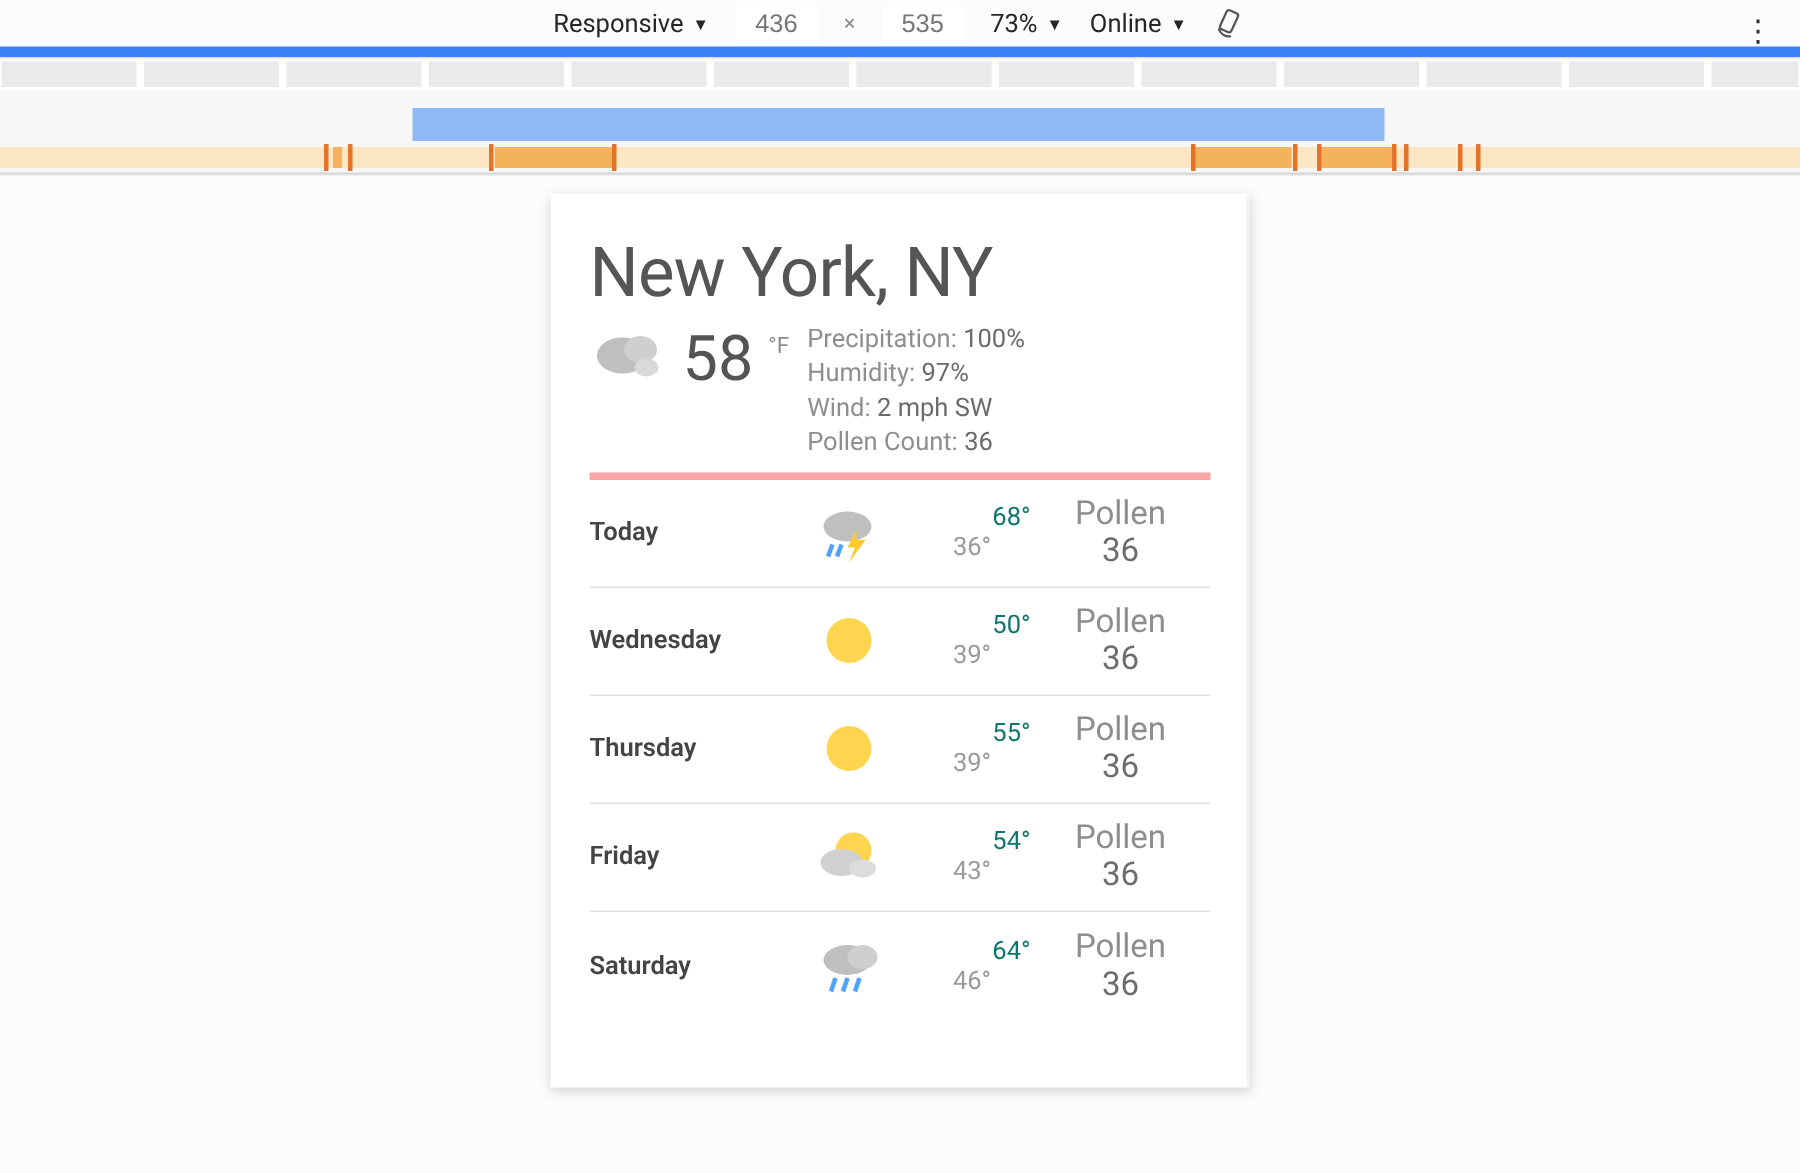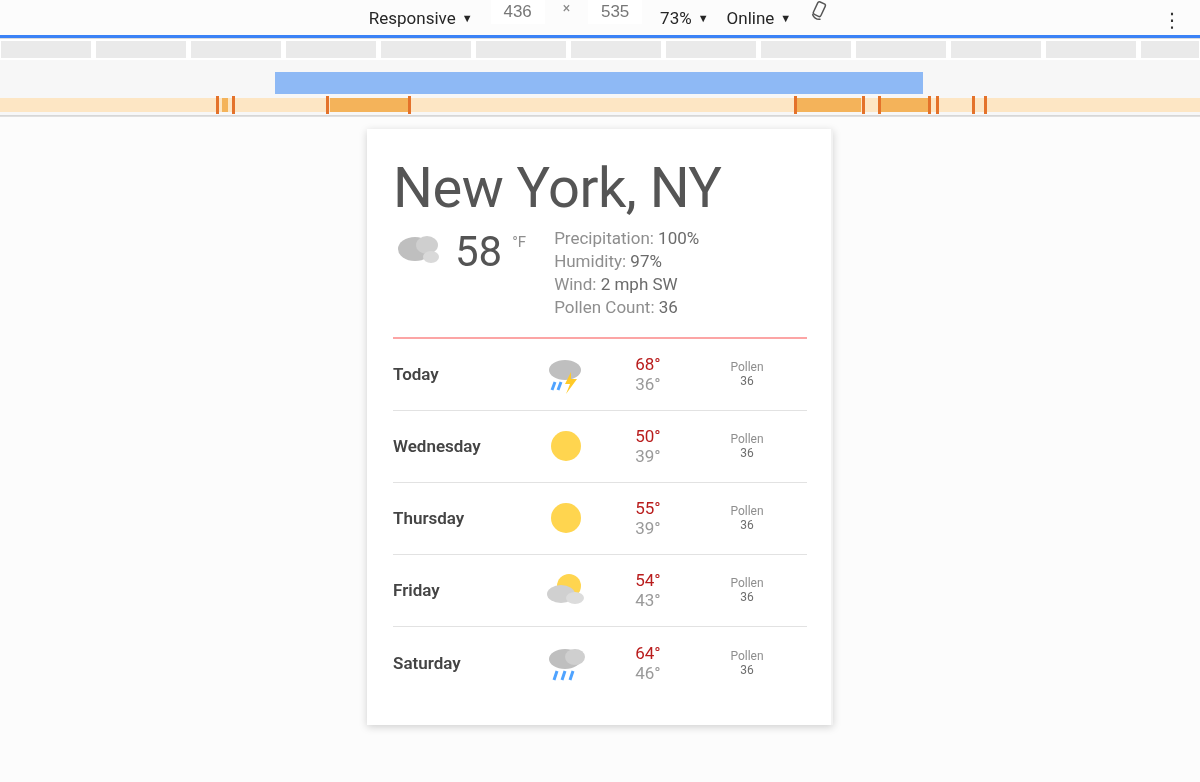--- a/index.html
+++ b/index.html
@@ -7,8 +7,8 @@
 
   
   .devtools-bar {
-    height:38px; display:flex; gap:18px; padding:0 12px;
-    background:#fcfcfc; border-bottom:3px solid #3b82f6;
+    height:38px; display:flex; align-items:center; gap:18px; padding:0 12px;
+    background:#fcfcfc; border-bottom:7px solid #3b82f6;
     justify-content:center; font-size:17px; color:#262626; position:relative;
   }
   .devtools-bar .dd { display:flex; align-items:center; gap:6px; cursor:pointer; }

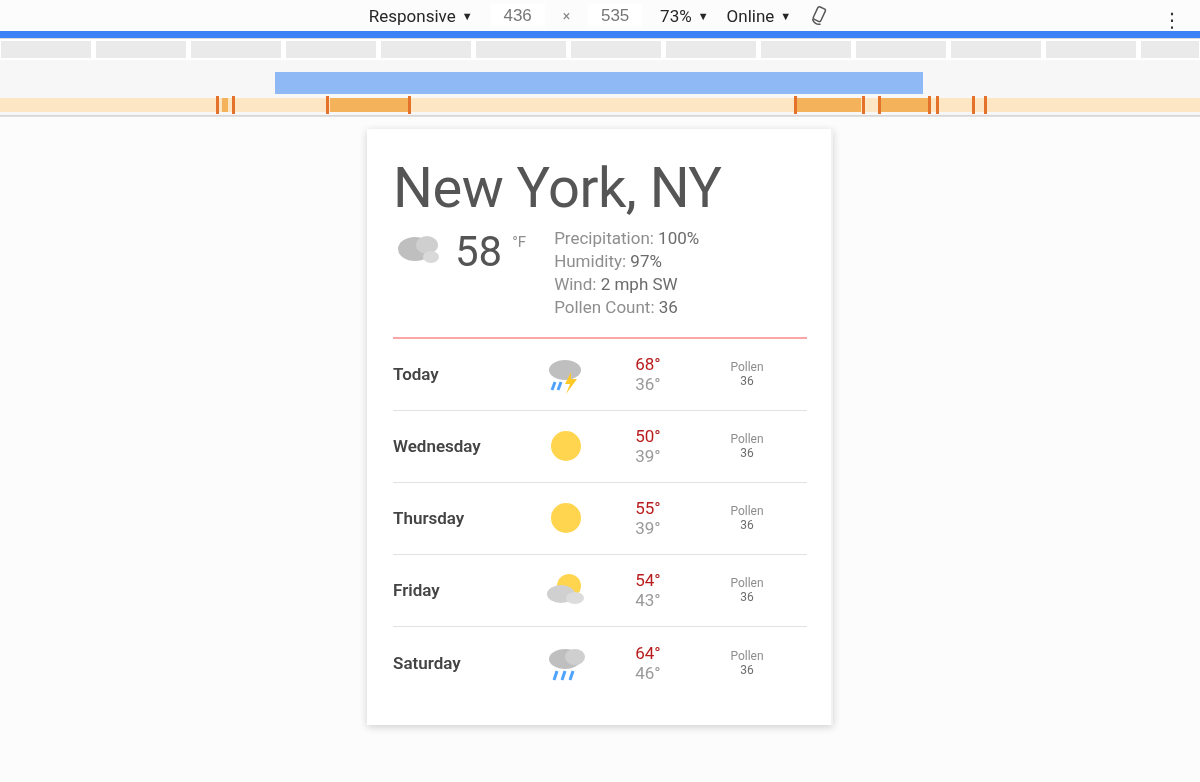--- a/index.html
+++ b/index.html
@@ -47,7 +47,7 @@
 
   
   .card { padding:26px 26px 0 26px; }
-  .card h1 { font-size:56px; font-weight:400; color:#555; letter-spacing:-.5px; }
+  .card h1 { font-size:46px; font-weight:400; color:#555; letter-spacing:-.5px; }
   .sub { font-size:17px; color:#777; margin-top:8px; line-height:1.3; }
   .row-current { display:flex; gap:28px; margin-top:6px; }
   .temp-block { display:flex; align-items:flex-start; gap:10px; }

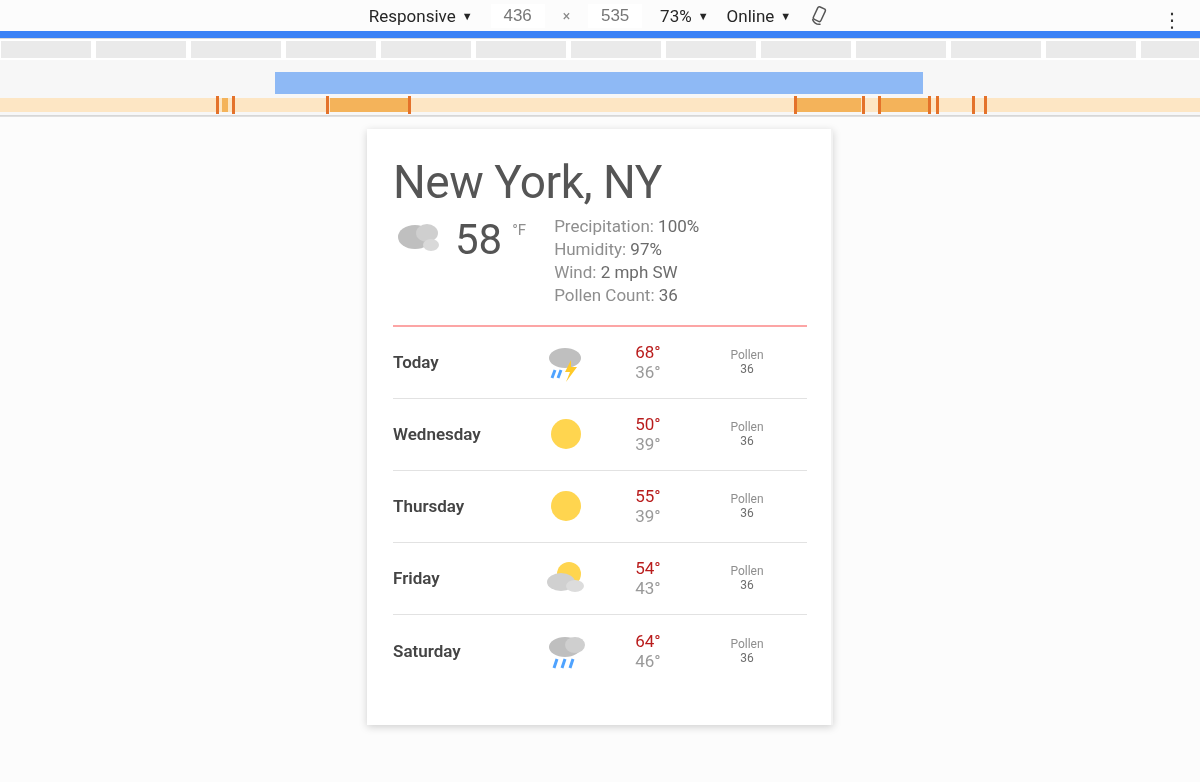--- a/index.html
+++ b/index.html
@@ -49,7 +49,7 @@
   .card { padding:26px 26px 0 26px; }
   .card h1 { font-size:46px; font-weight:400; color:#555; letter-spacing:-.5px; }
   .sub { font-size:17px; color:#777; margin-top:8px; line-height:1.3; }
-  .row-current { display:flex; gap:28px; margin-top:6px; }
+  .row-current { display:flex; gap:12px; margin-top:6px; }
   .temp-block { display:flex; align-items:flex-start; gap:10px; }
   .temp-val { font-size:42px; color:#545454; font-weight:400; }
   .temp-unit { font-size:15px; color:#8e8e8e; margin-top:6px; }

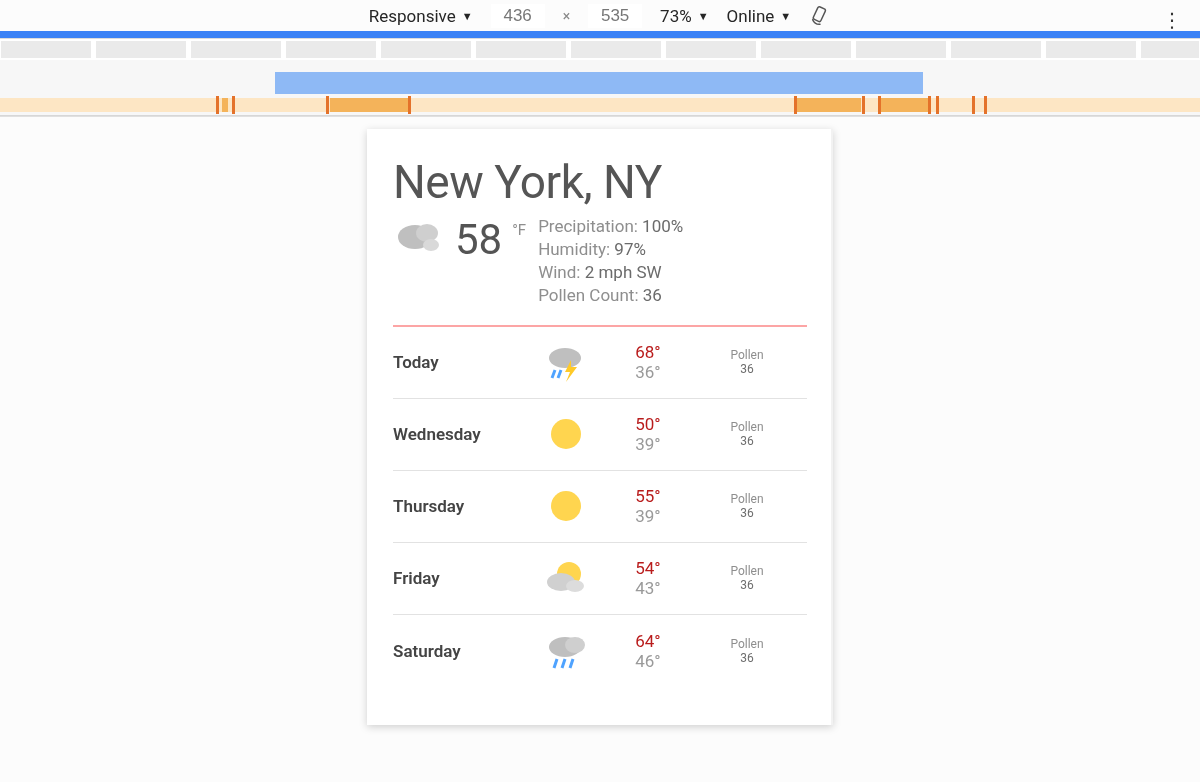--- a/index.html
+++ b/index.html
@@ -56,7 +56,7 @@
   .details { font-size:17px; color:#8e8e8e; line-height:1.35; }
   .details span.k { color:#8e8e8e; } .details span.v { color:#6b6b6b; }
 
-  .forecast { margin-top:18px; border-top:2px solid #fca5a5; }
+  .forecast { margin-top:8px; border-top:5px solid #fca5a5; }
   .f-row { display:flex; align-items:center; height:72px; border-bottom:1px solid #e2e2e2; }
   .f-row:last-child{border-bottom:none;}
   .f-day { width:130px; font-size:17px; color:#444; font-weight:600; }

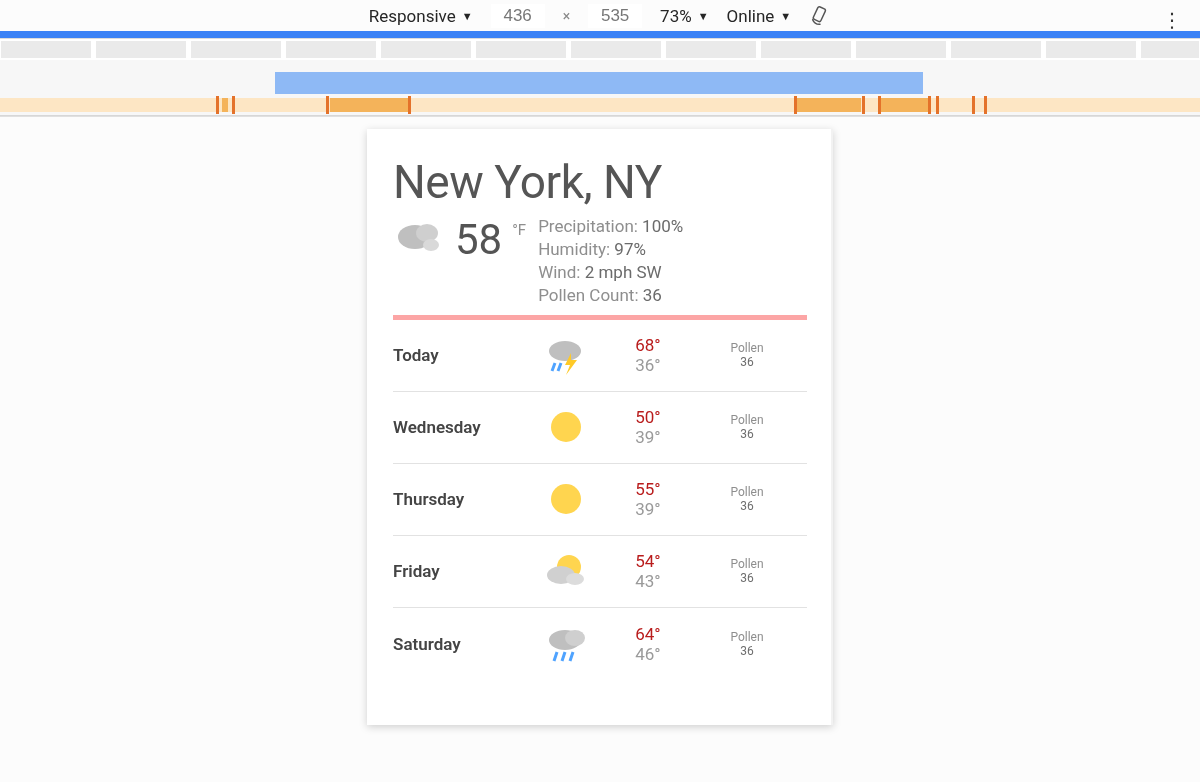--- a/index.html
+++ b/index.html
@@ -62,7 +62,7 @@
   .f-day { width:130px; font-size:17px; color:#444; font-weight:600; }
   .f-icon { width:86px; display:flex; justify-content:center; }
   .f-temps { width:78px; text-align:center; font-size:17px; }
-  .f-hi { color:#b91c1c; } .f-lo { color:#9a9a9a; }
+  .f-hi { color:#0f766e;text-align:right; } .f-lo { color:#9a9a9a; }
   .f-pollen { flex:1; text-align:center; font-size:12px; color:#8e8e8e; }
   .f-pollen .pv { color:#6d6d6d; }
 

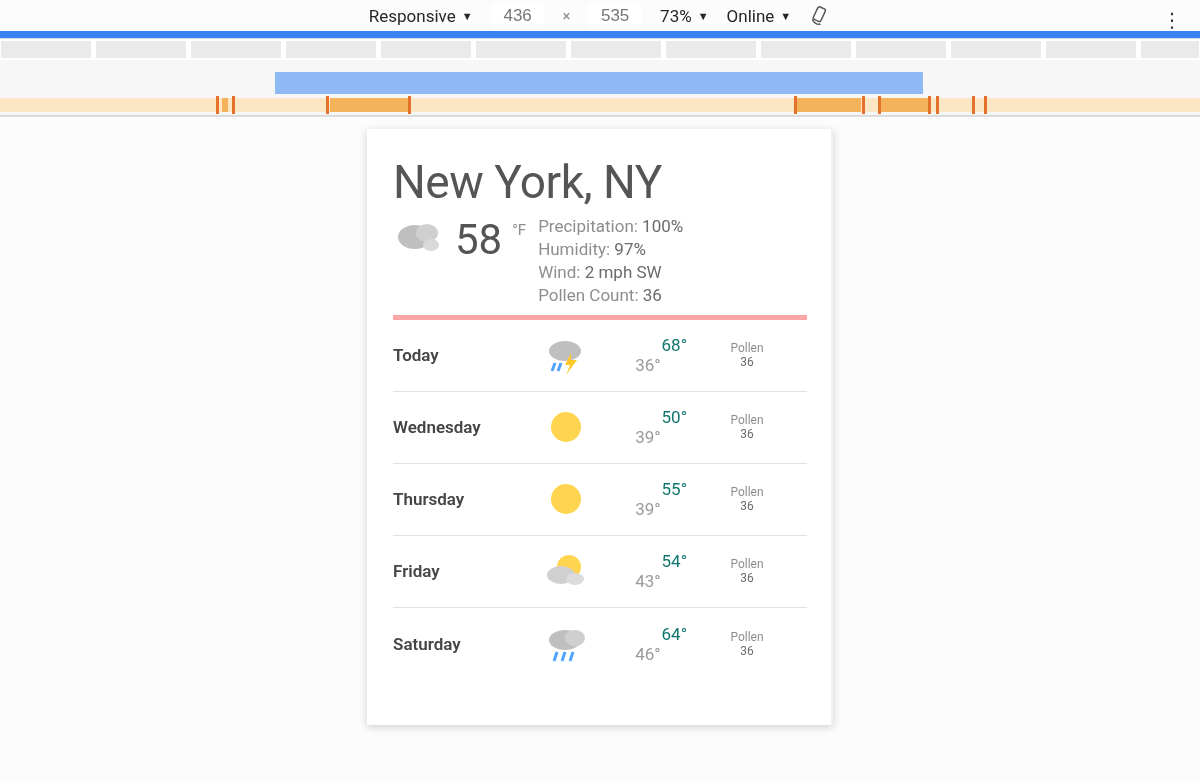--- a/index.html
+++ b/index.html
@@ -63,7 +63,7 @@
   .f-icon { width:86px; display:flex; justify-content:center; }
   .f-temps { width:78px; text-align:center; font-size:17px; }
   .f-hi { color:#0f766e;text-align:right; } .f-lo { color:#9a9a9a; }
-  .f-pollen { flex:1; text-align:center; font-size:12px; color:#8e8e8e; }
+  .f-pollen { flex:1; text-align:center; font-size:22px; color:#8e8e8e; }
   .f-pollen .pv { color:#6d6d6d; }
 
   

